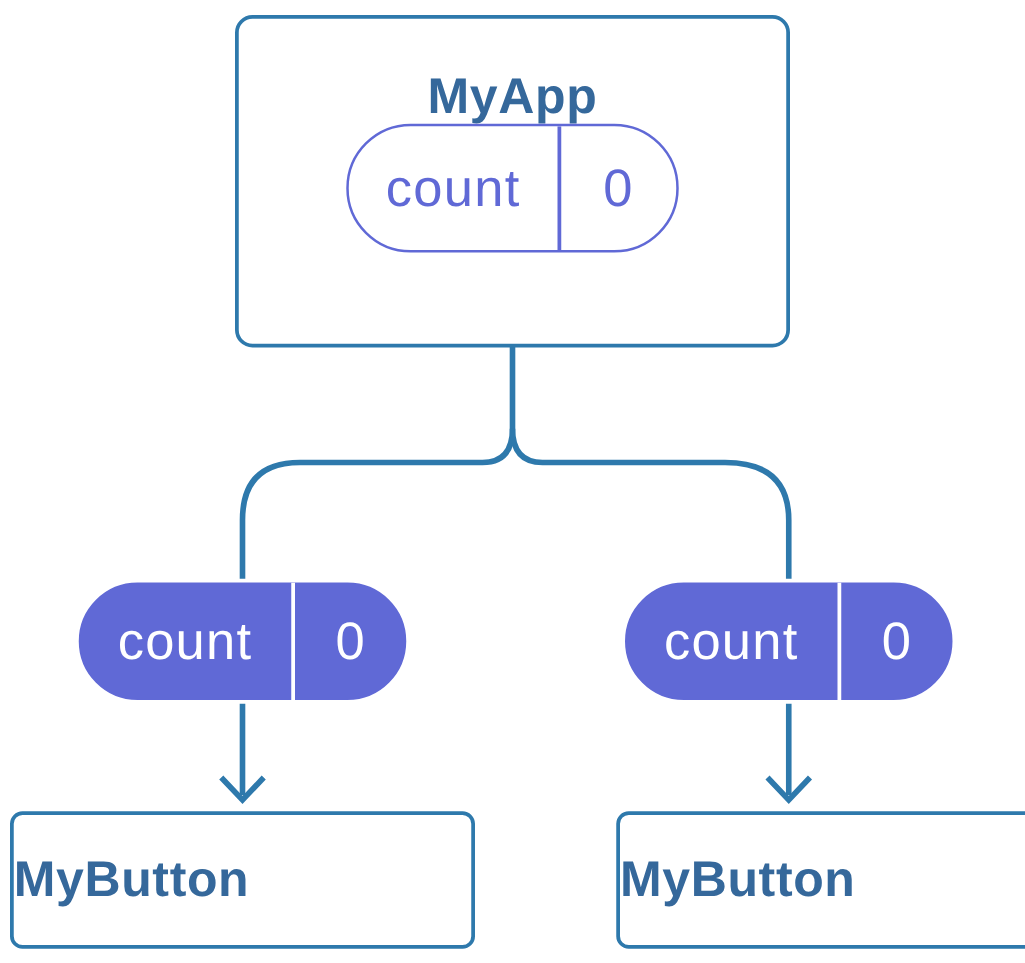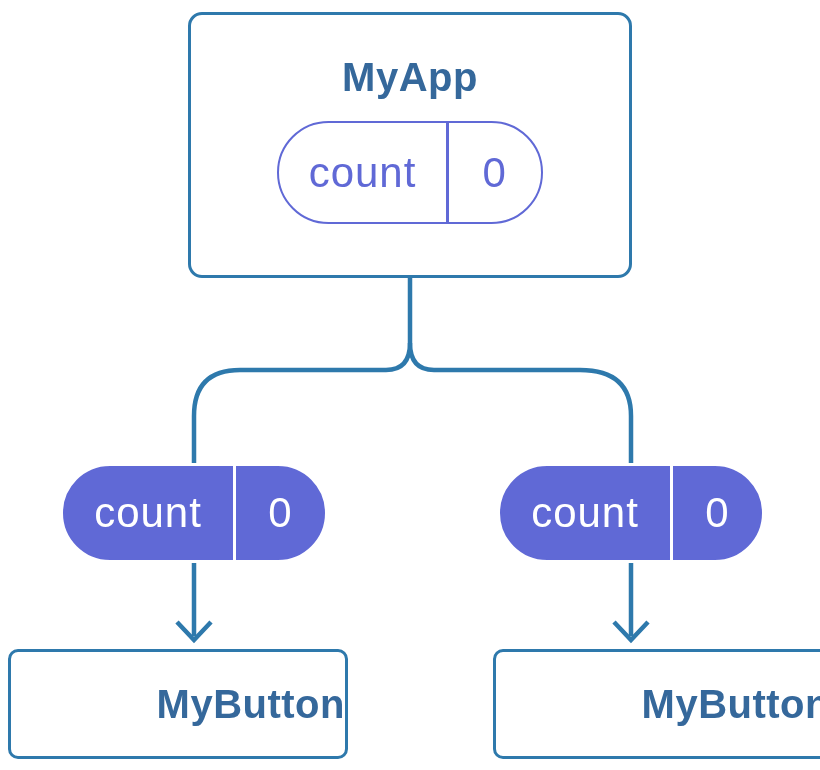--- a/index.html
+++ b/index.html
@@ -55,7 +55,7 @@
     letter-spacing: 0.5px;
     line-height: 1.1;
   }
-  .root-card .card-title { margin-bottom: 22px; }
+  .root-card .card-title { }
 
   .pill {
     display: flex;

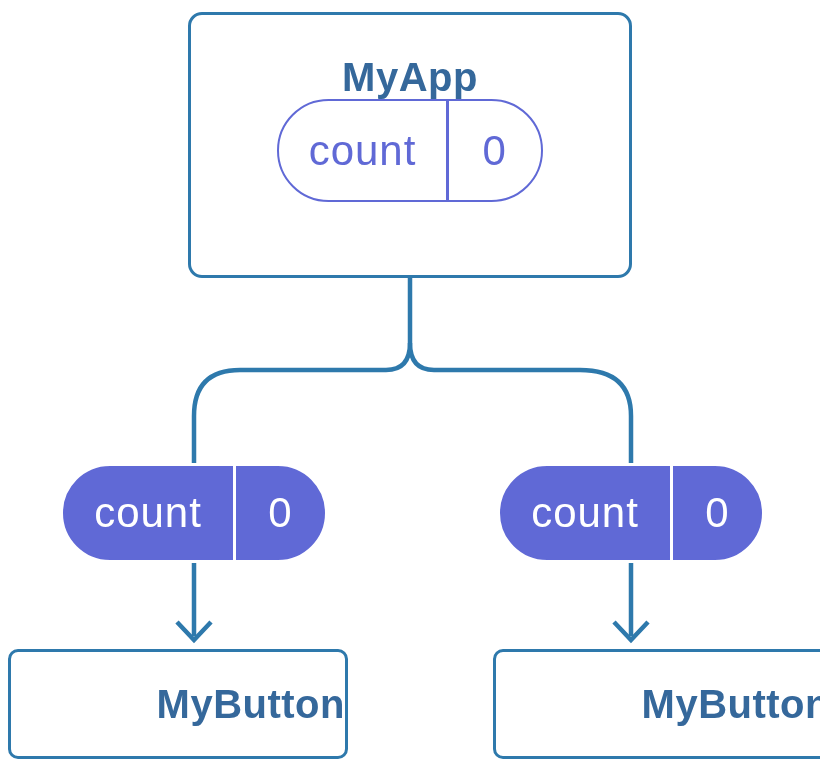--- a/index.html
+++ b/index.html
@@ -99,11 +99,11 @@
 
   .button-card {
     top: 649px;
-    width: 340px; height: 110px;
+    width: 372px; height: 110px;
     border-radius: 10px;
     display: flex;
     align-items: center;
-    justify-content: flex-end;
+    justify-content: flex-start;
   }
   .button-left  { left: 8px; }
   .button-right { left: 493px; }

